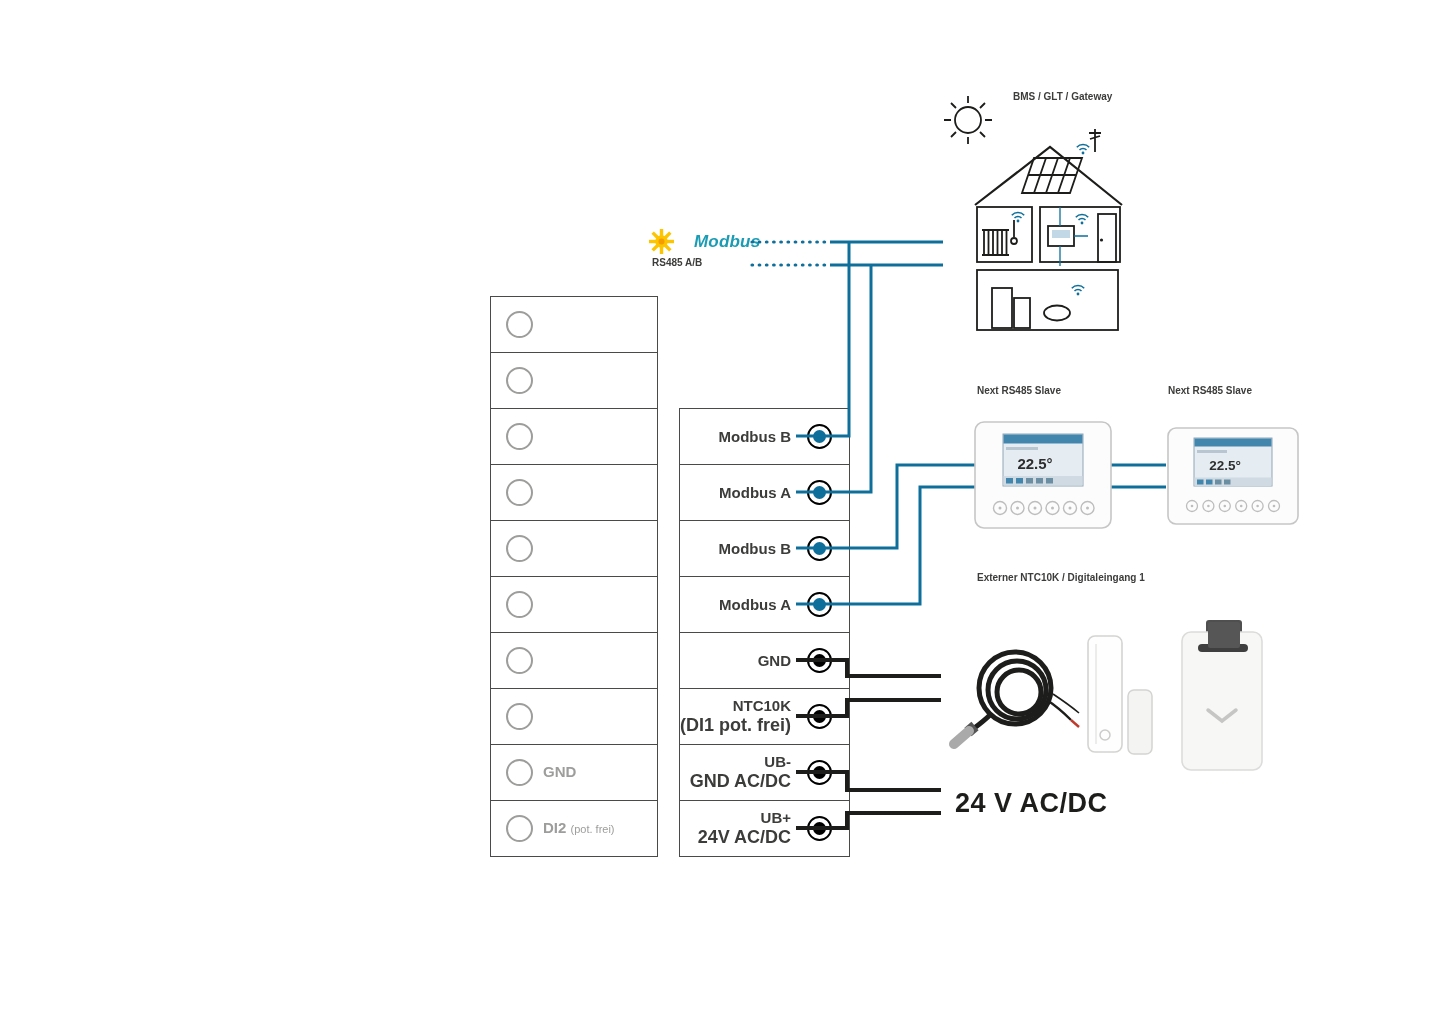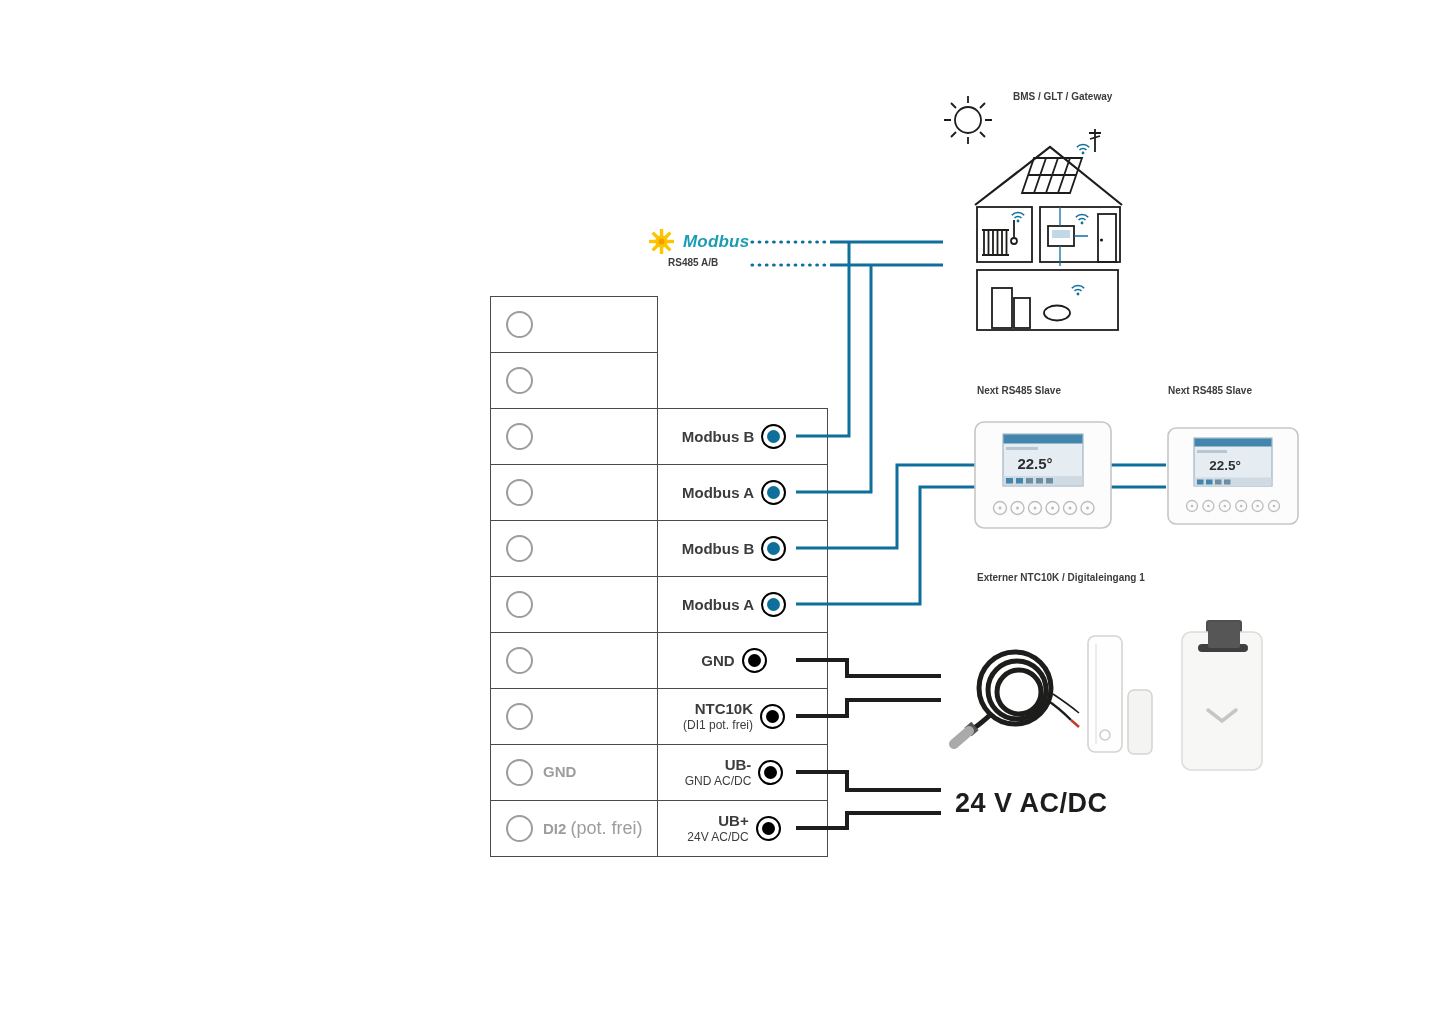--- a/index.html
+++ b/index.html
@@ -31,7 +31,7 @@
   
   .h-label{position:absolute;font-weight:bold;font-size:10px;color:var(--dark);white-space:nowrap}
   .supply{position:absolute;font-weight:bold;font-size:27px;color:var(--ink);letter-spacing:.5px;white-space:nowrap}
-  .modbus-logo{position:absolute;display:flex;align-items:center;gap:8px}
+  .modbus-logo{position:absolute;display:flex;align-items:center;gap:19px}
   .modbus-word{font-size:17px;font-weight:bold;font-style:italic;color:var(--teal);letter-spacing:.2px}
   
   svg{position:absolute;pointer-events:none}

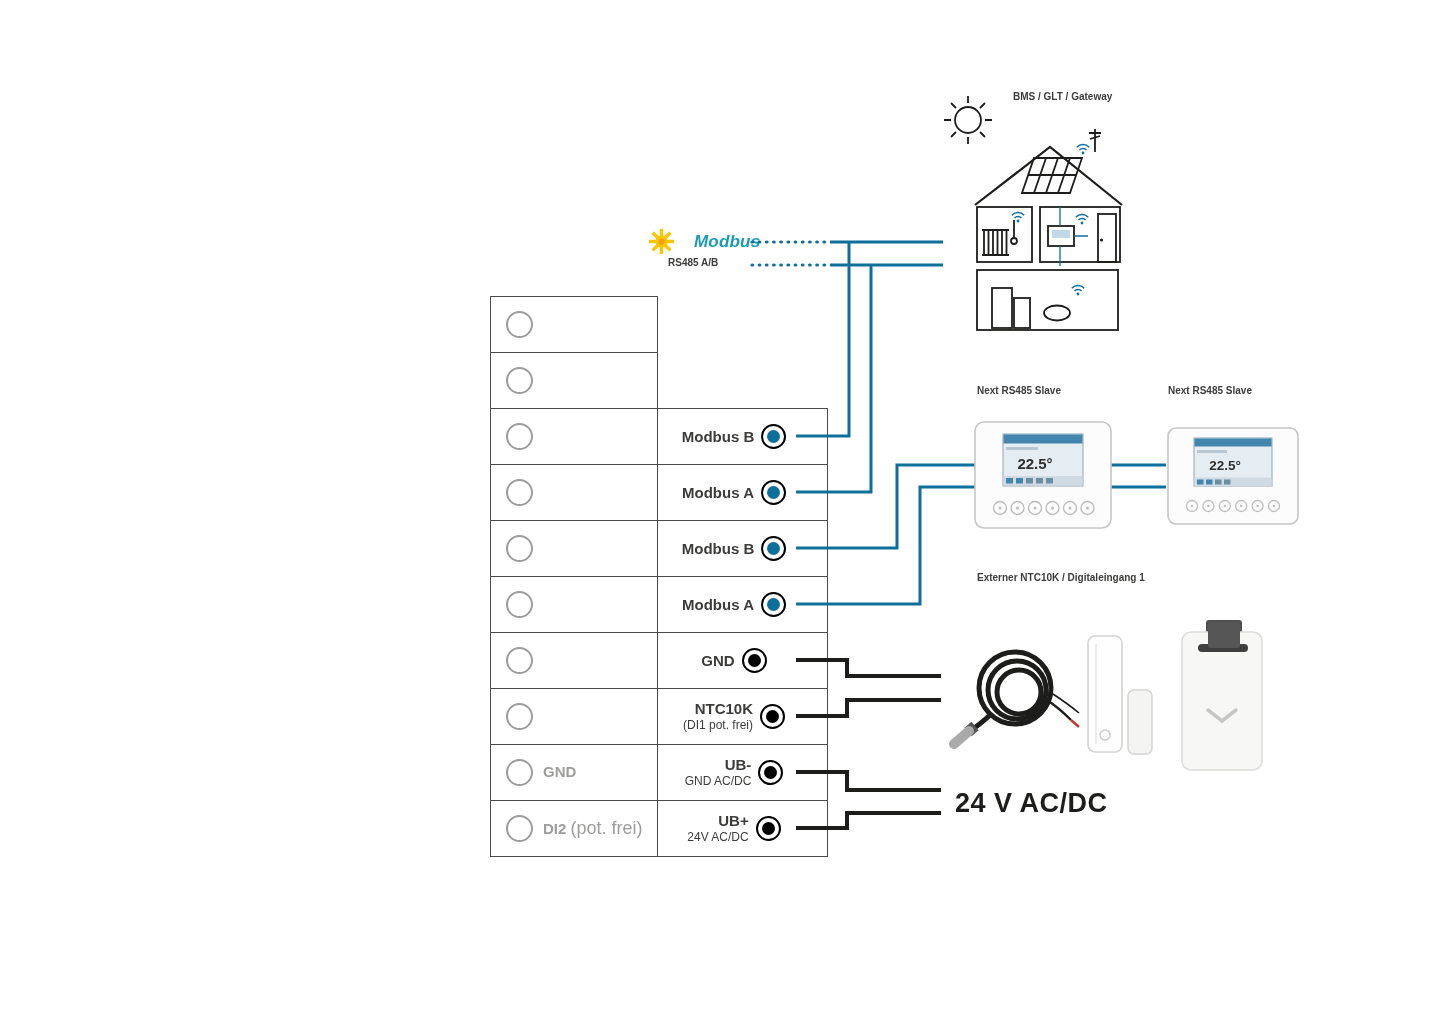--- a/index.html
+++ b/index.html
@@ -164,7 +164,7 @@
   </svg>
   <span class="modbus-word">Modbus</span>
 </div>
-<div class="h-label" style="left:668px;top:257px">RS485 A/B</div>
+<div class="h-label" style="left:652px;top:257px">RS485 A/B</div>
 
 <div class="h-label" style="left:1013px;top:91px">BMS / GLT / Gateway</div>
 <svg style="left:930px;top:85px" width="200" height="250" viewBox="0 0 200 250">

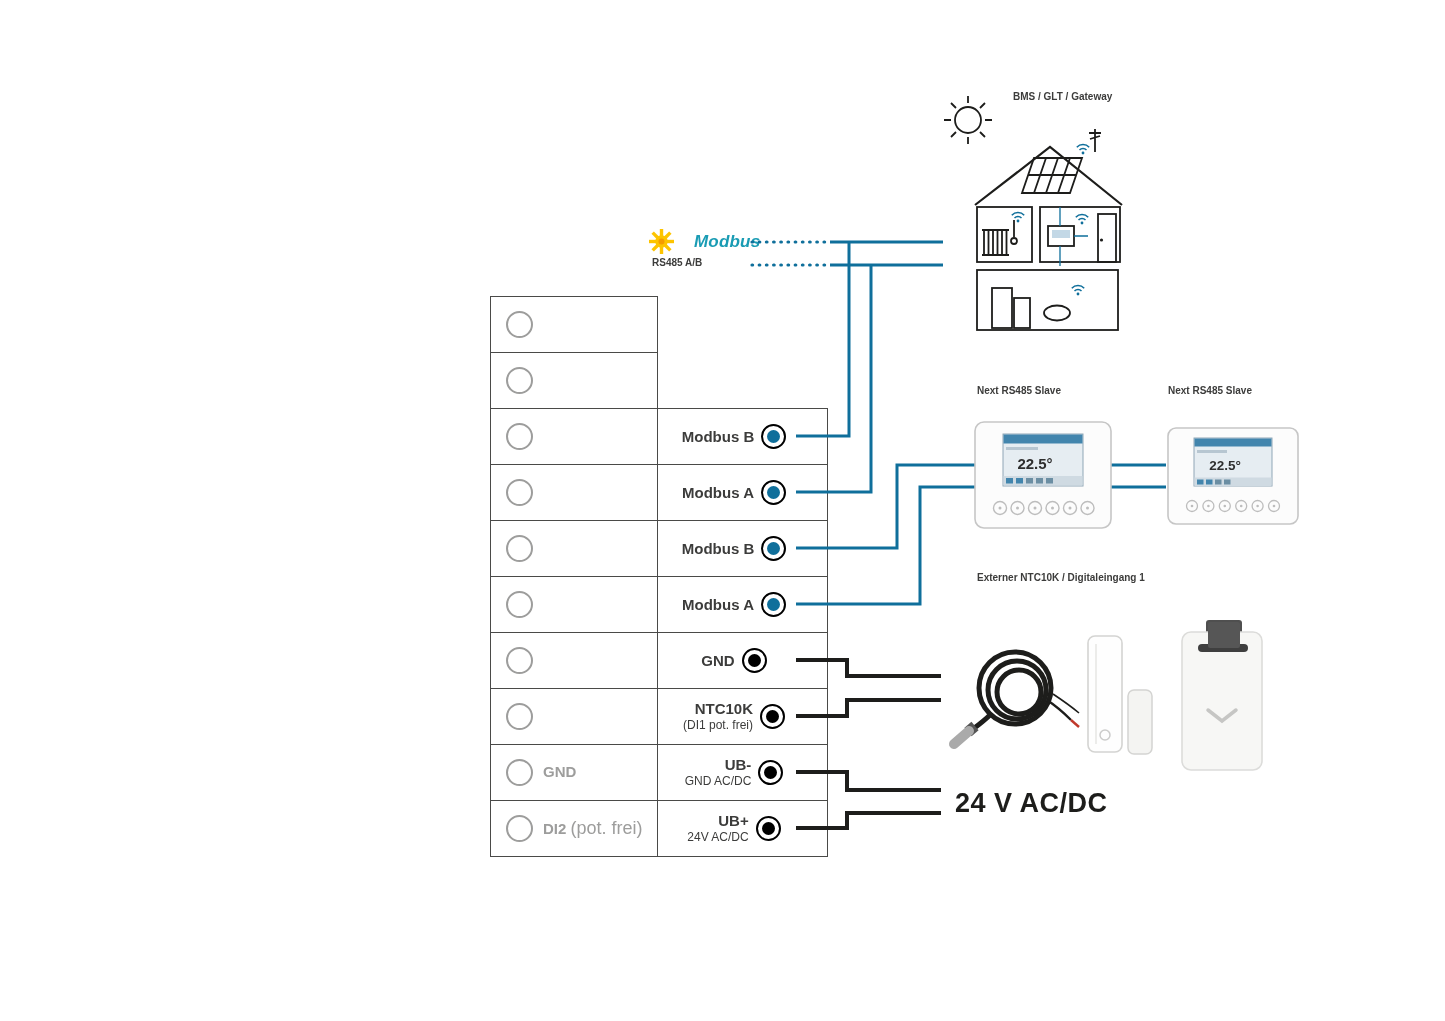--- a/index.html
+++ b/index.html
@@ -15,7 +15,7 @@
   
   .cell{position:absolute;border:1px solid #4a4a48;background:#fff;display:flex;align-items:center}
   .cell-left{left:490px;width:168px;height:57px;padding-left:15px;gap:10px}
-  .cell-right{left:657px;width:171px;height:57px;justify-content:center;padding-right:17px;gap:7px;z-index:2}
+  .cell-right{left:679px;width:171px;height:57px;justify-content:flex-end;padding-right:17px;gap:16px;z-index:2}
   .circle{width:27px;height:27px;border:2px solid var(--gray);border-radius:50%;flex:0 0 auto;background:#fff}
   .dot{width:25px;height:25px;border:2.5px solid #000;border-radius:50%;background:#fff;
        display:flex;align-items:center;justify-content:center;flex:0 0 auto;position:relative;z-index:7}

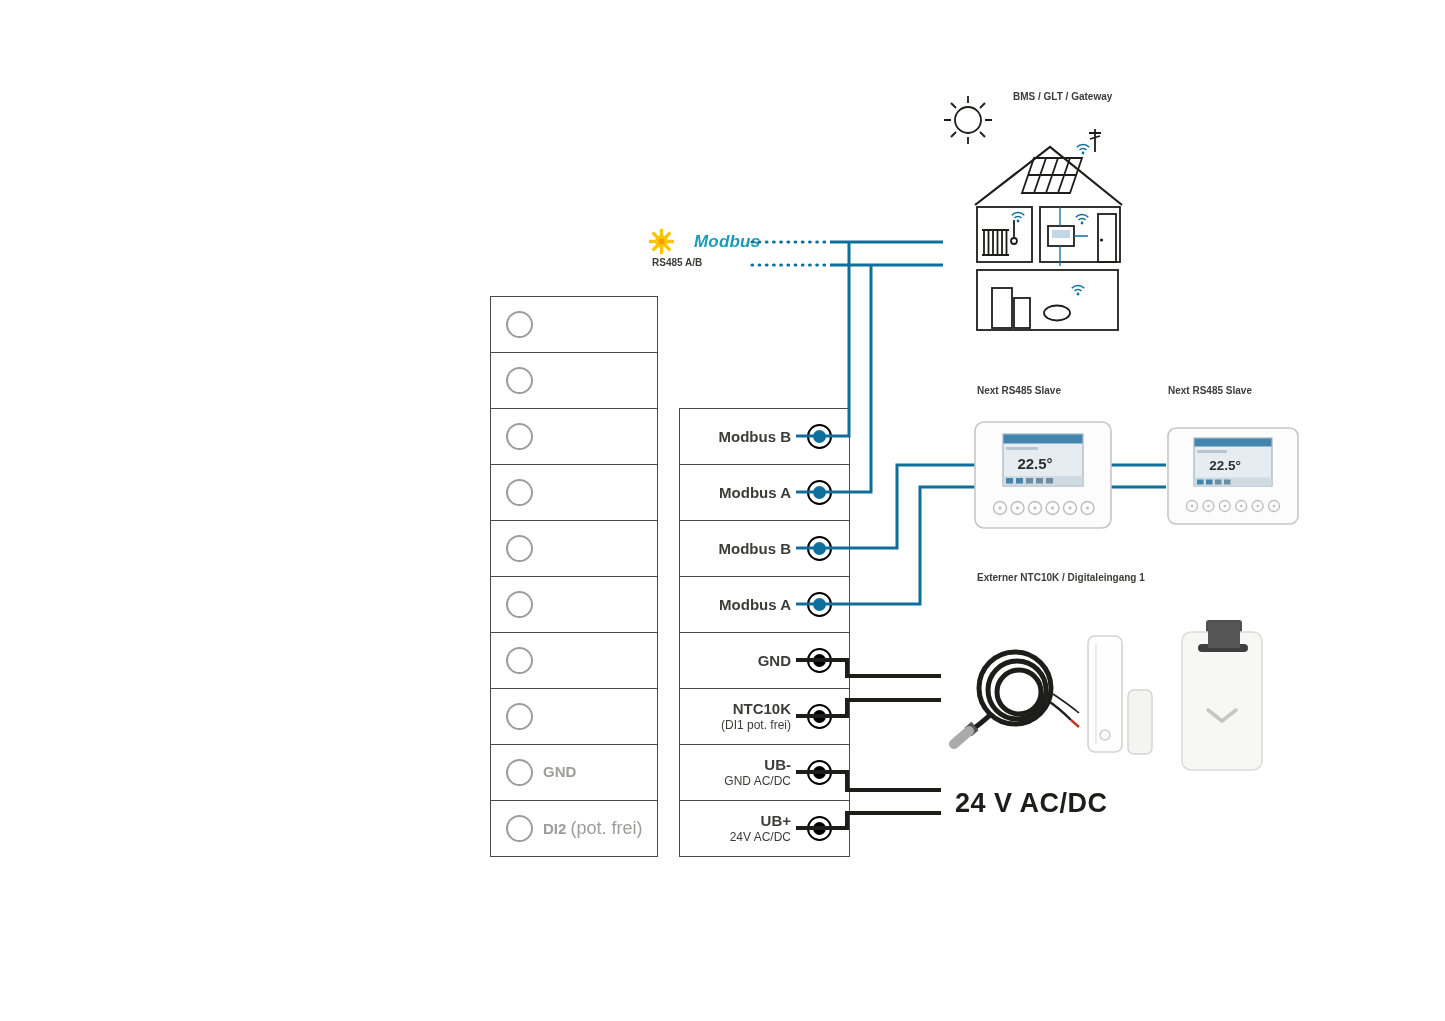--- a/index.html
+++ b/index.html
@@ -24,7 +24,7 @@
   .dot-black::after{background:#000}
   .tlabel{display:flex;flex-direction:column;align-items:flex-end;text-align:right;
           color:var(--dark);font-weight:bold;font-size:15px;line-height:1.15}
-  .tsub{font-size:12px;font-weight:400;margin-top:1px;color:var(--dark)}
+  .tsub{font-size:18px;font-weight:700;margin-top:1px;color:var(--dark)}
   .gleft{color:var(--gray);font-size:15px;line-height:1.1;white-space:nowrap}
   .gleft b{font-weight:bold}
   .gleft .paren{font-weight:400;font-size:18px}

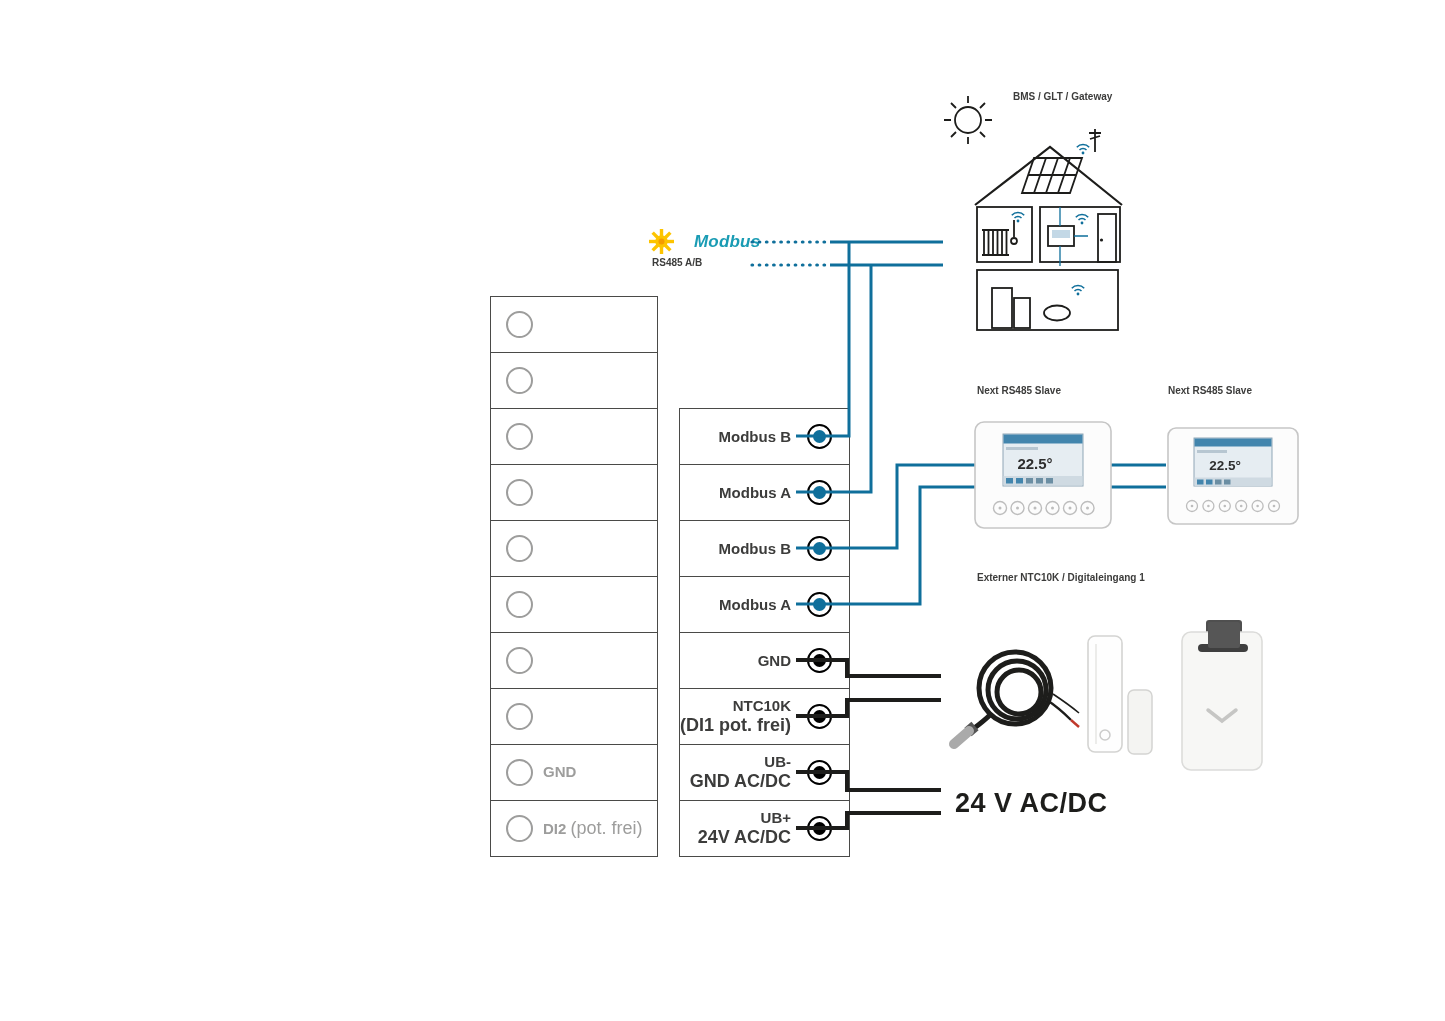--- a/index.html
+++ b/index.html
@@ -27,7 +27,7 @@
   .tsub{font-size:18px;font-weight:700;margin-top:1px;color:var(--dark)}
   .gleft{color:var(--gray);font-size:15px;line-height:1.1;white-space:nowrap}
   .gleft b{font-weight:bold}
-  .gleft .paren{font-weight:400;font-size:18px}
+  .gleft .paren{font-weight:400;font-size:11px}
   
   .h-label{position:absolute;font-weight:bold;font-size:10px;color:var(--dark);white-space:nowrap}
   .supply{position:absolute;font-weight:bold;font-size:27px;color:var(--ink);letter-spacing:.5px;white-space:nowrap}

